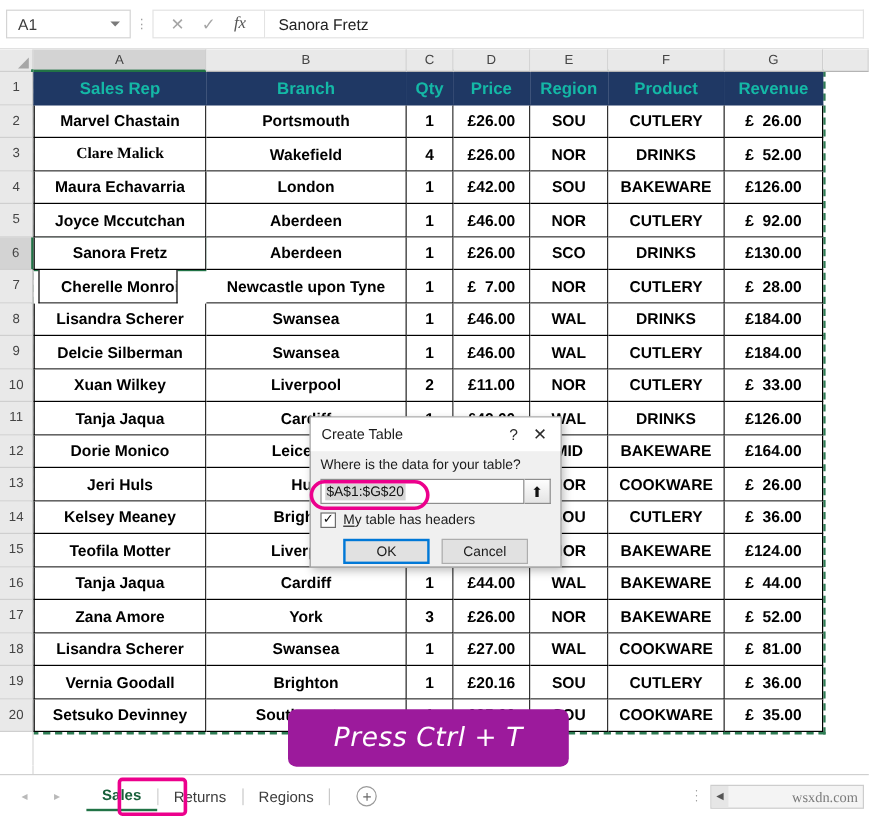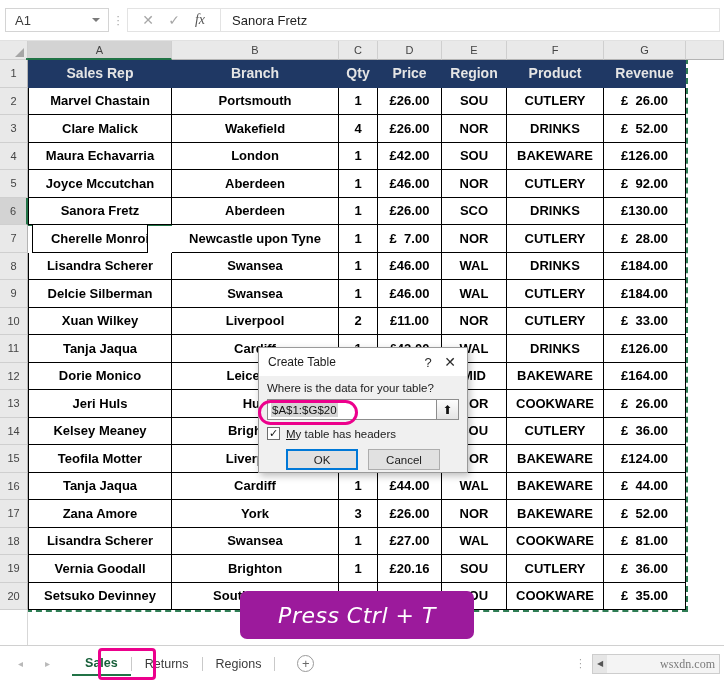--- a/index.html
+++ b/index.html
@@ -112,7 +112,7 @@
   }
   .cell.hdr {
     background: #1f3864;
-    color: #e5e5e5;
+    color: #14b8a6;
     border-right: 1px solid #1f3864;
     border-bottom: 1px solid #1f3864;
     font-size: 14px;

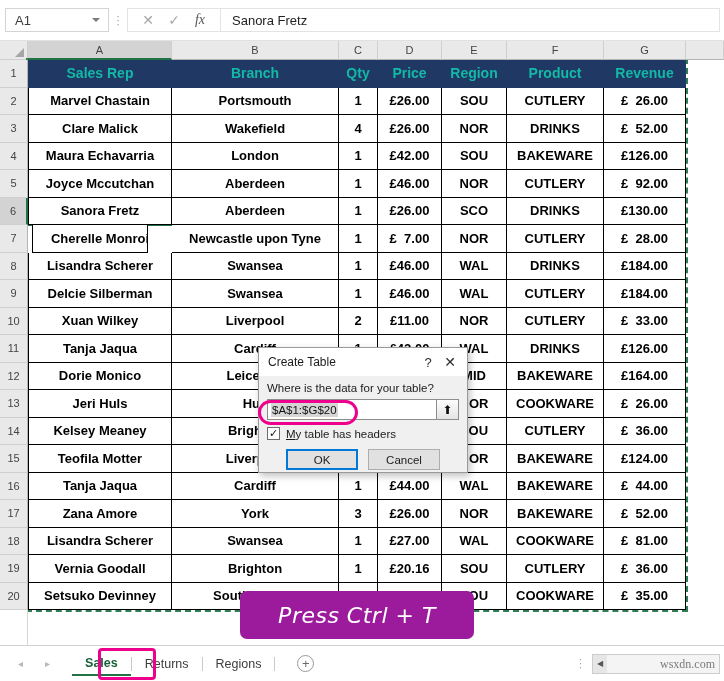--- a/index.html
+++ b/index.html
@@ -426,7 +426,7 @@
     <div class="cell" style="left: 604px; width: 82px; top: 46.5px; height: 27.5px;">
       <span style="white-space: pre;">£  26.00</span>
     </div>
-    <div class="cell lead" style="left: 28px; width: 144px; top: 74px; height: 27.5px;">
+    <div class="cell lead" style="left: 28px; width: 144px; top: 74px; height: 27.5px; font-family: Liberation Serif, serif;">
       <span style="white-space: pre;">Clare Malick</span>
     </div>
     <div class="cell" style="left: 172px; width: 167px; top: 74px; height: 27.5px;">

